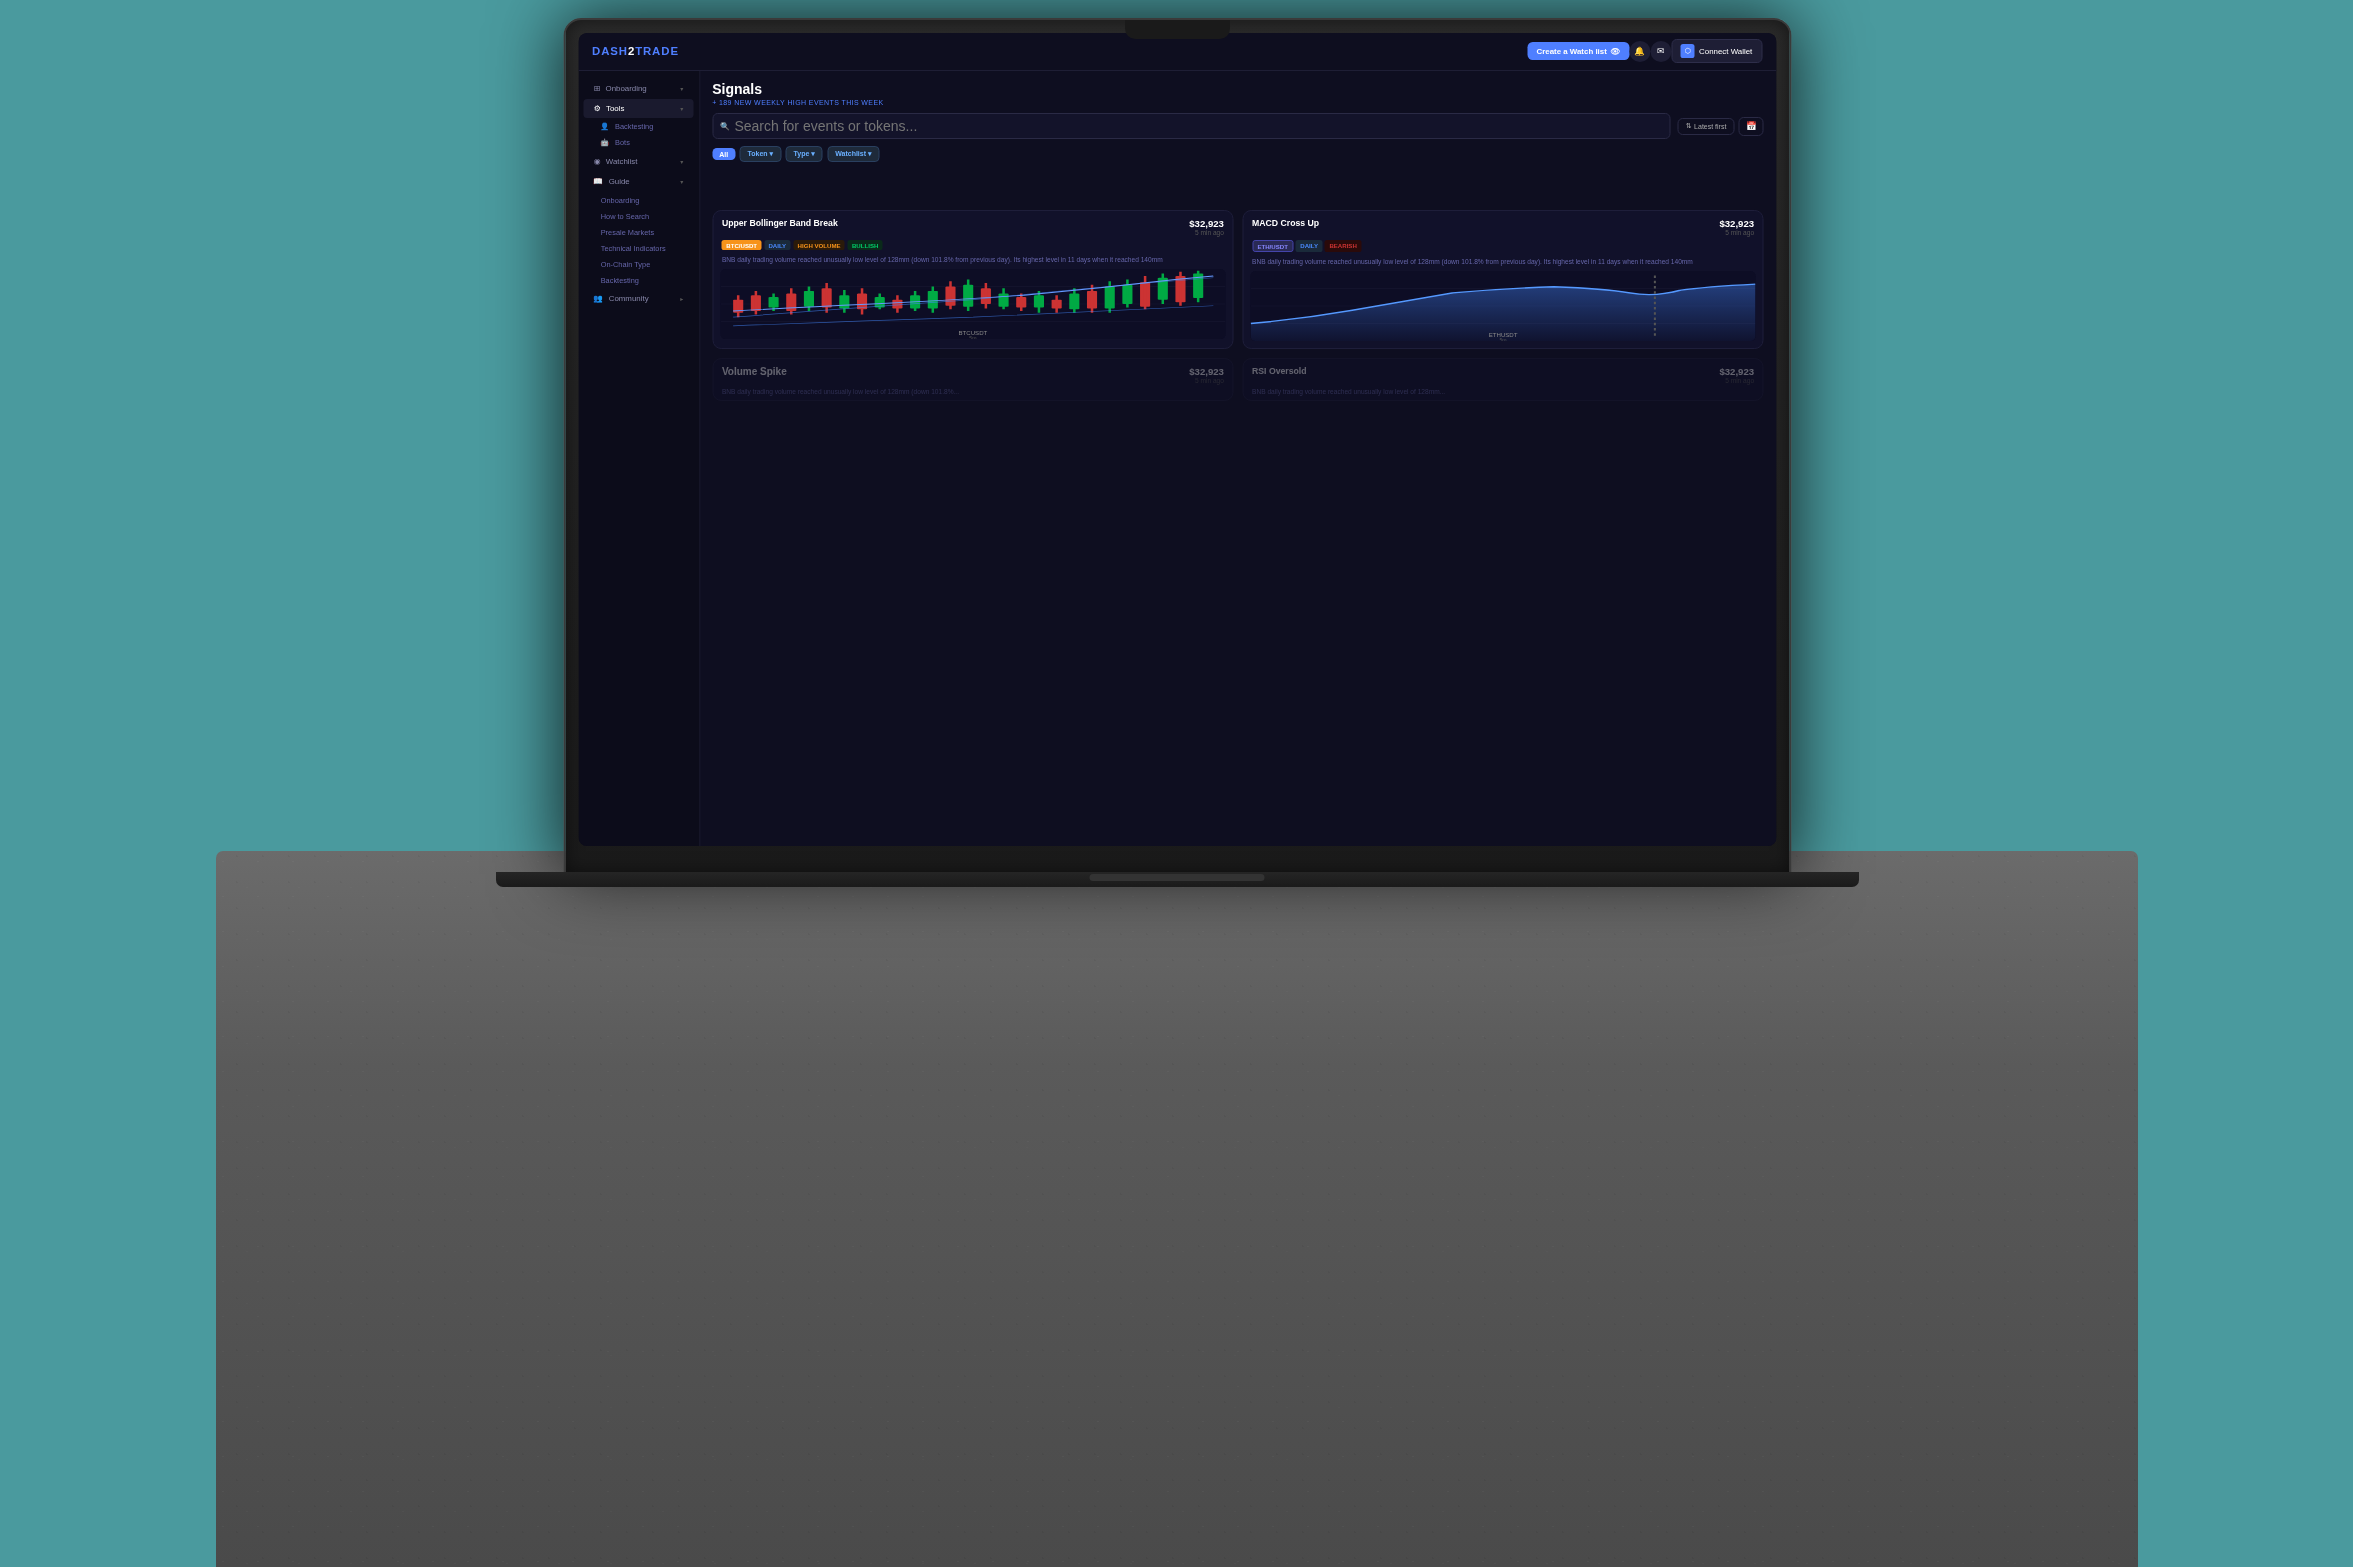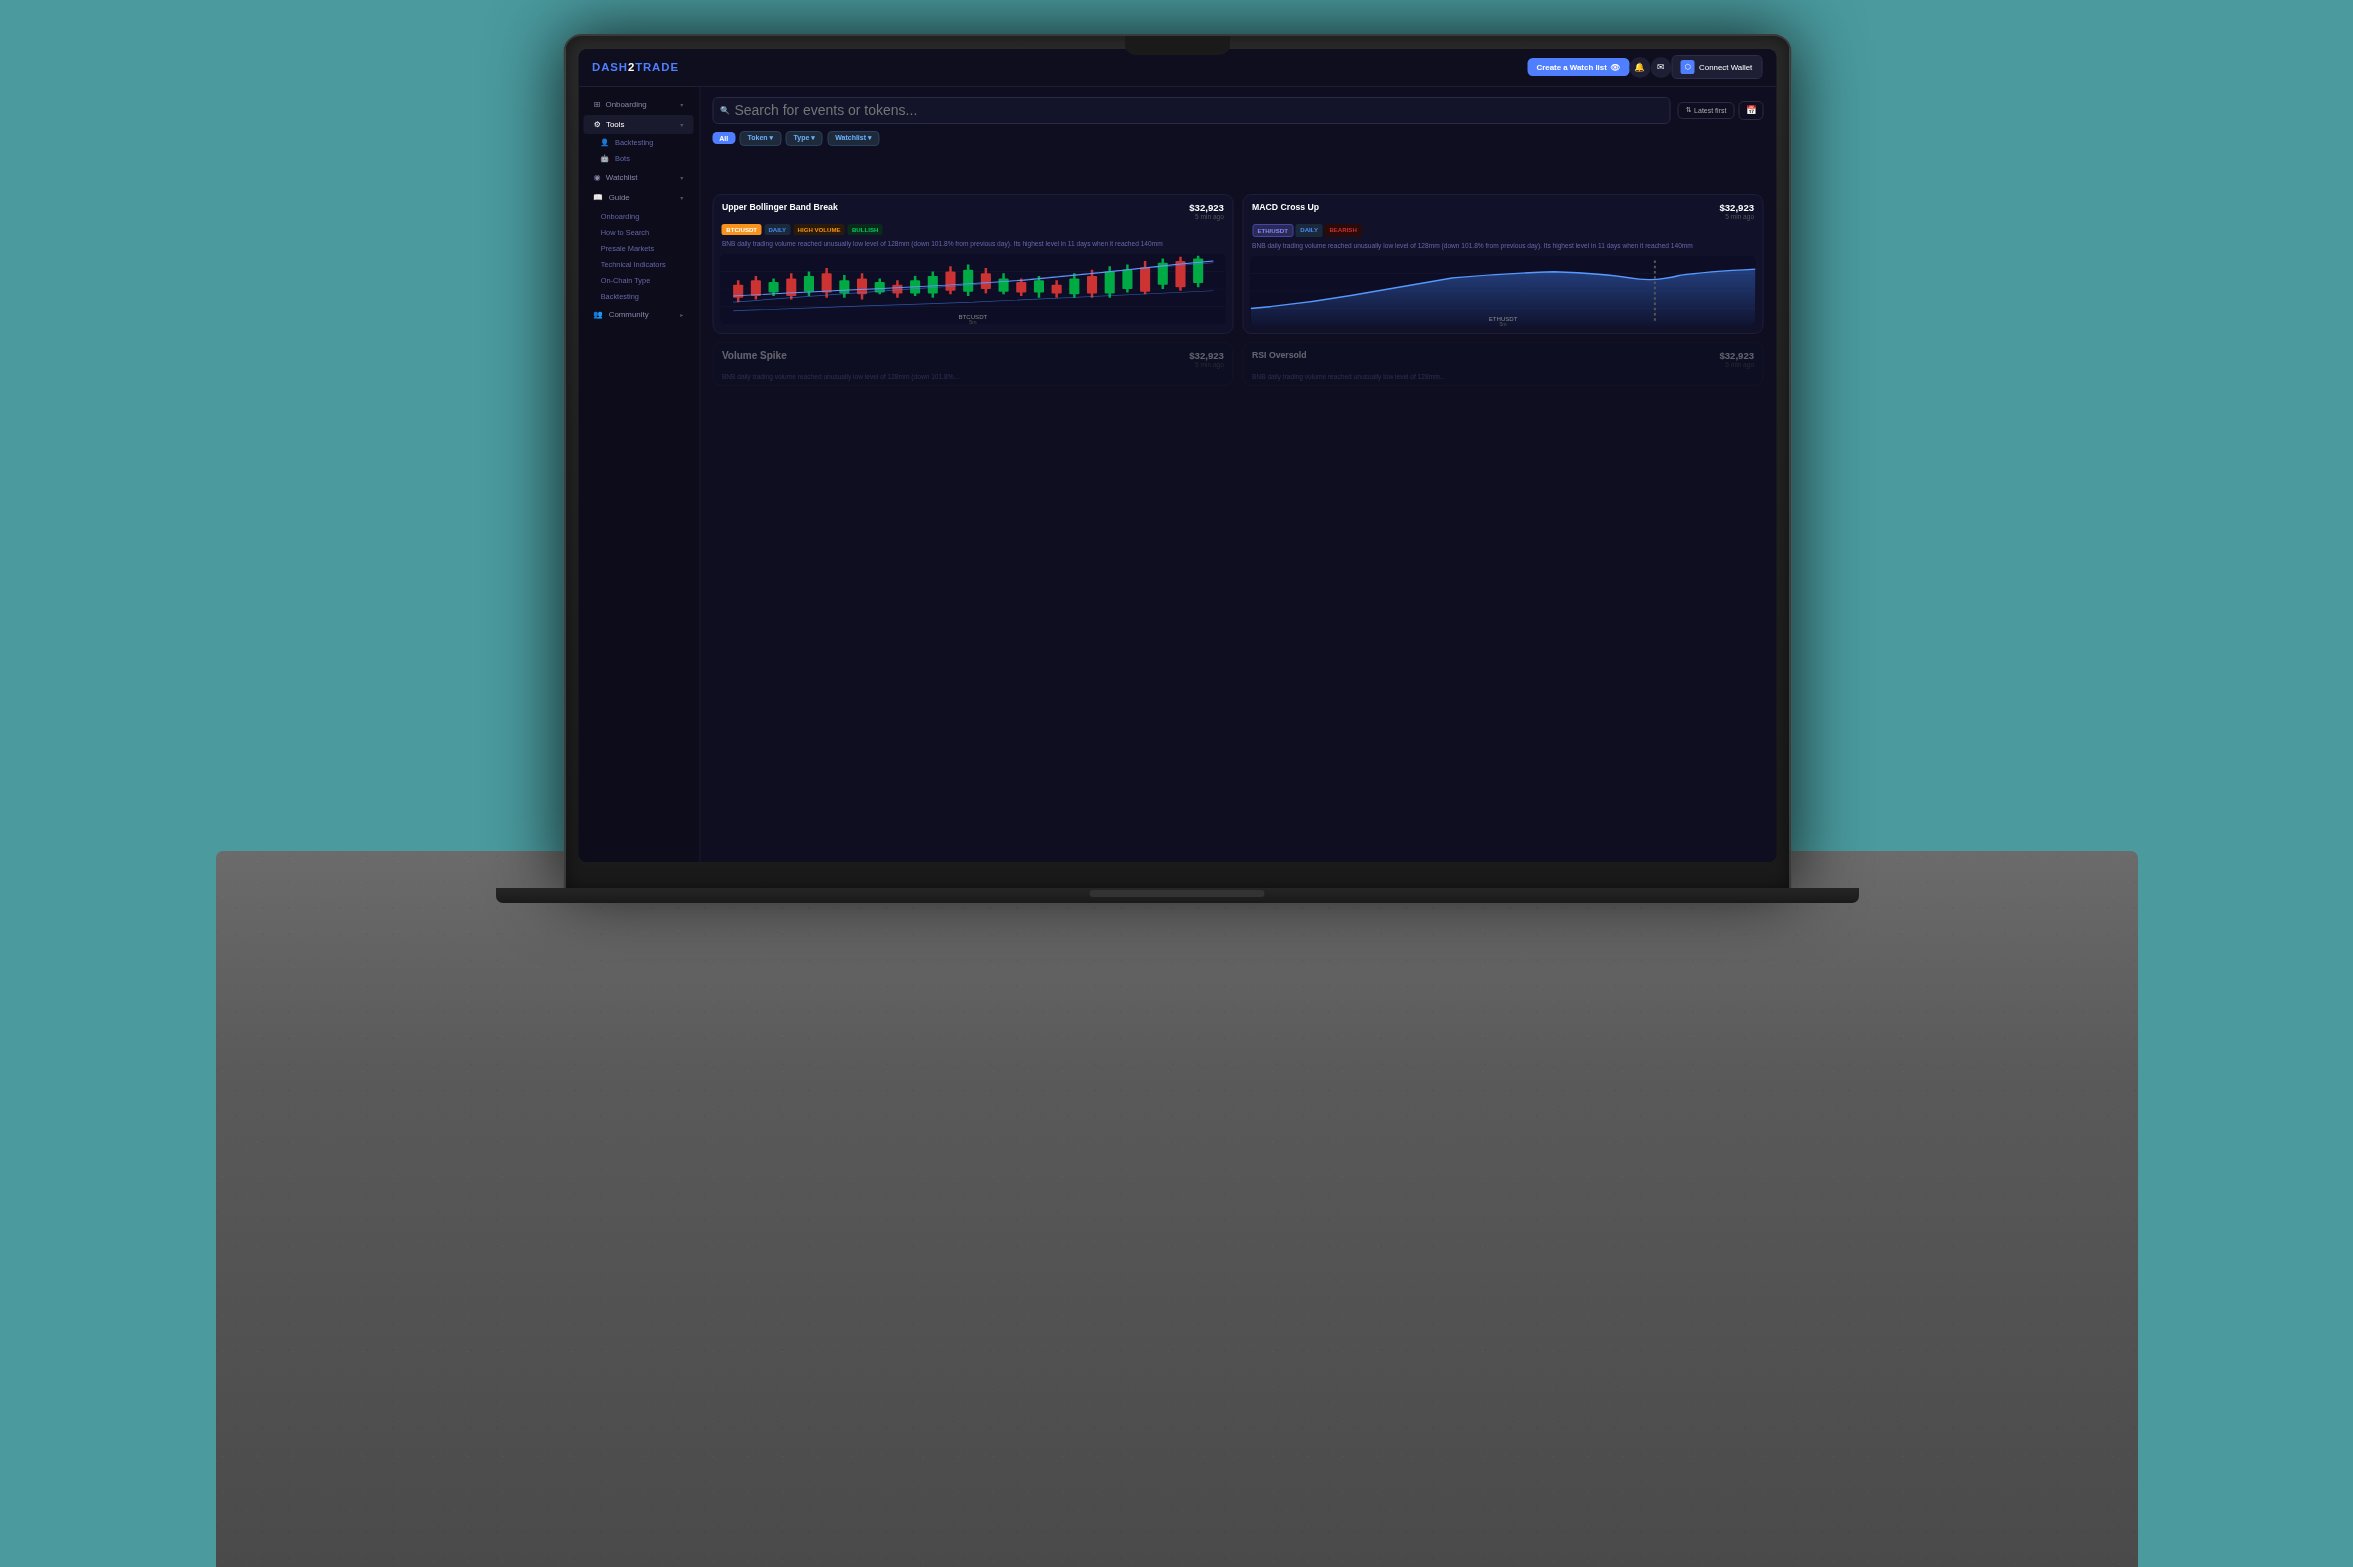--- a/index.html
+++ b/index.html
@@ -50,7 +50,7 @@
     
     .laptop-body {
       position: absolute;
-      top: 16px;
+      top: 0;
       left: 50%;
       transform: translateX(-50%);
       width: 1228px;

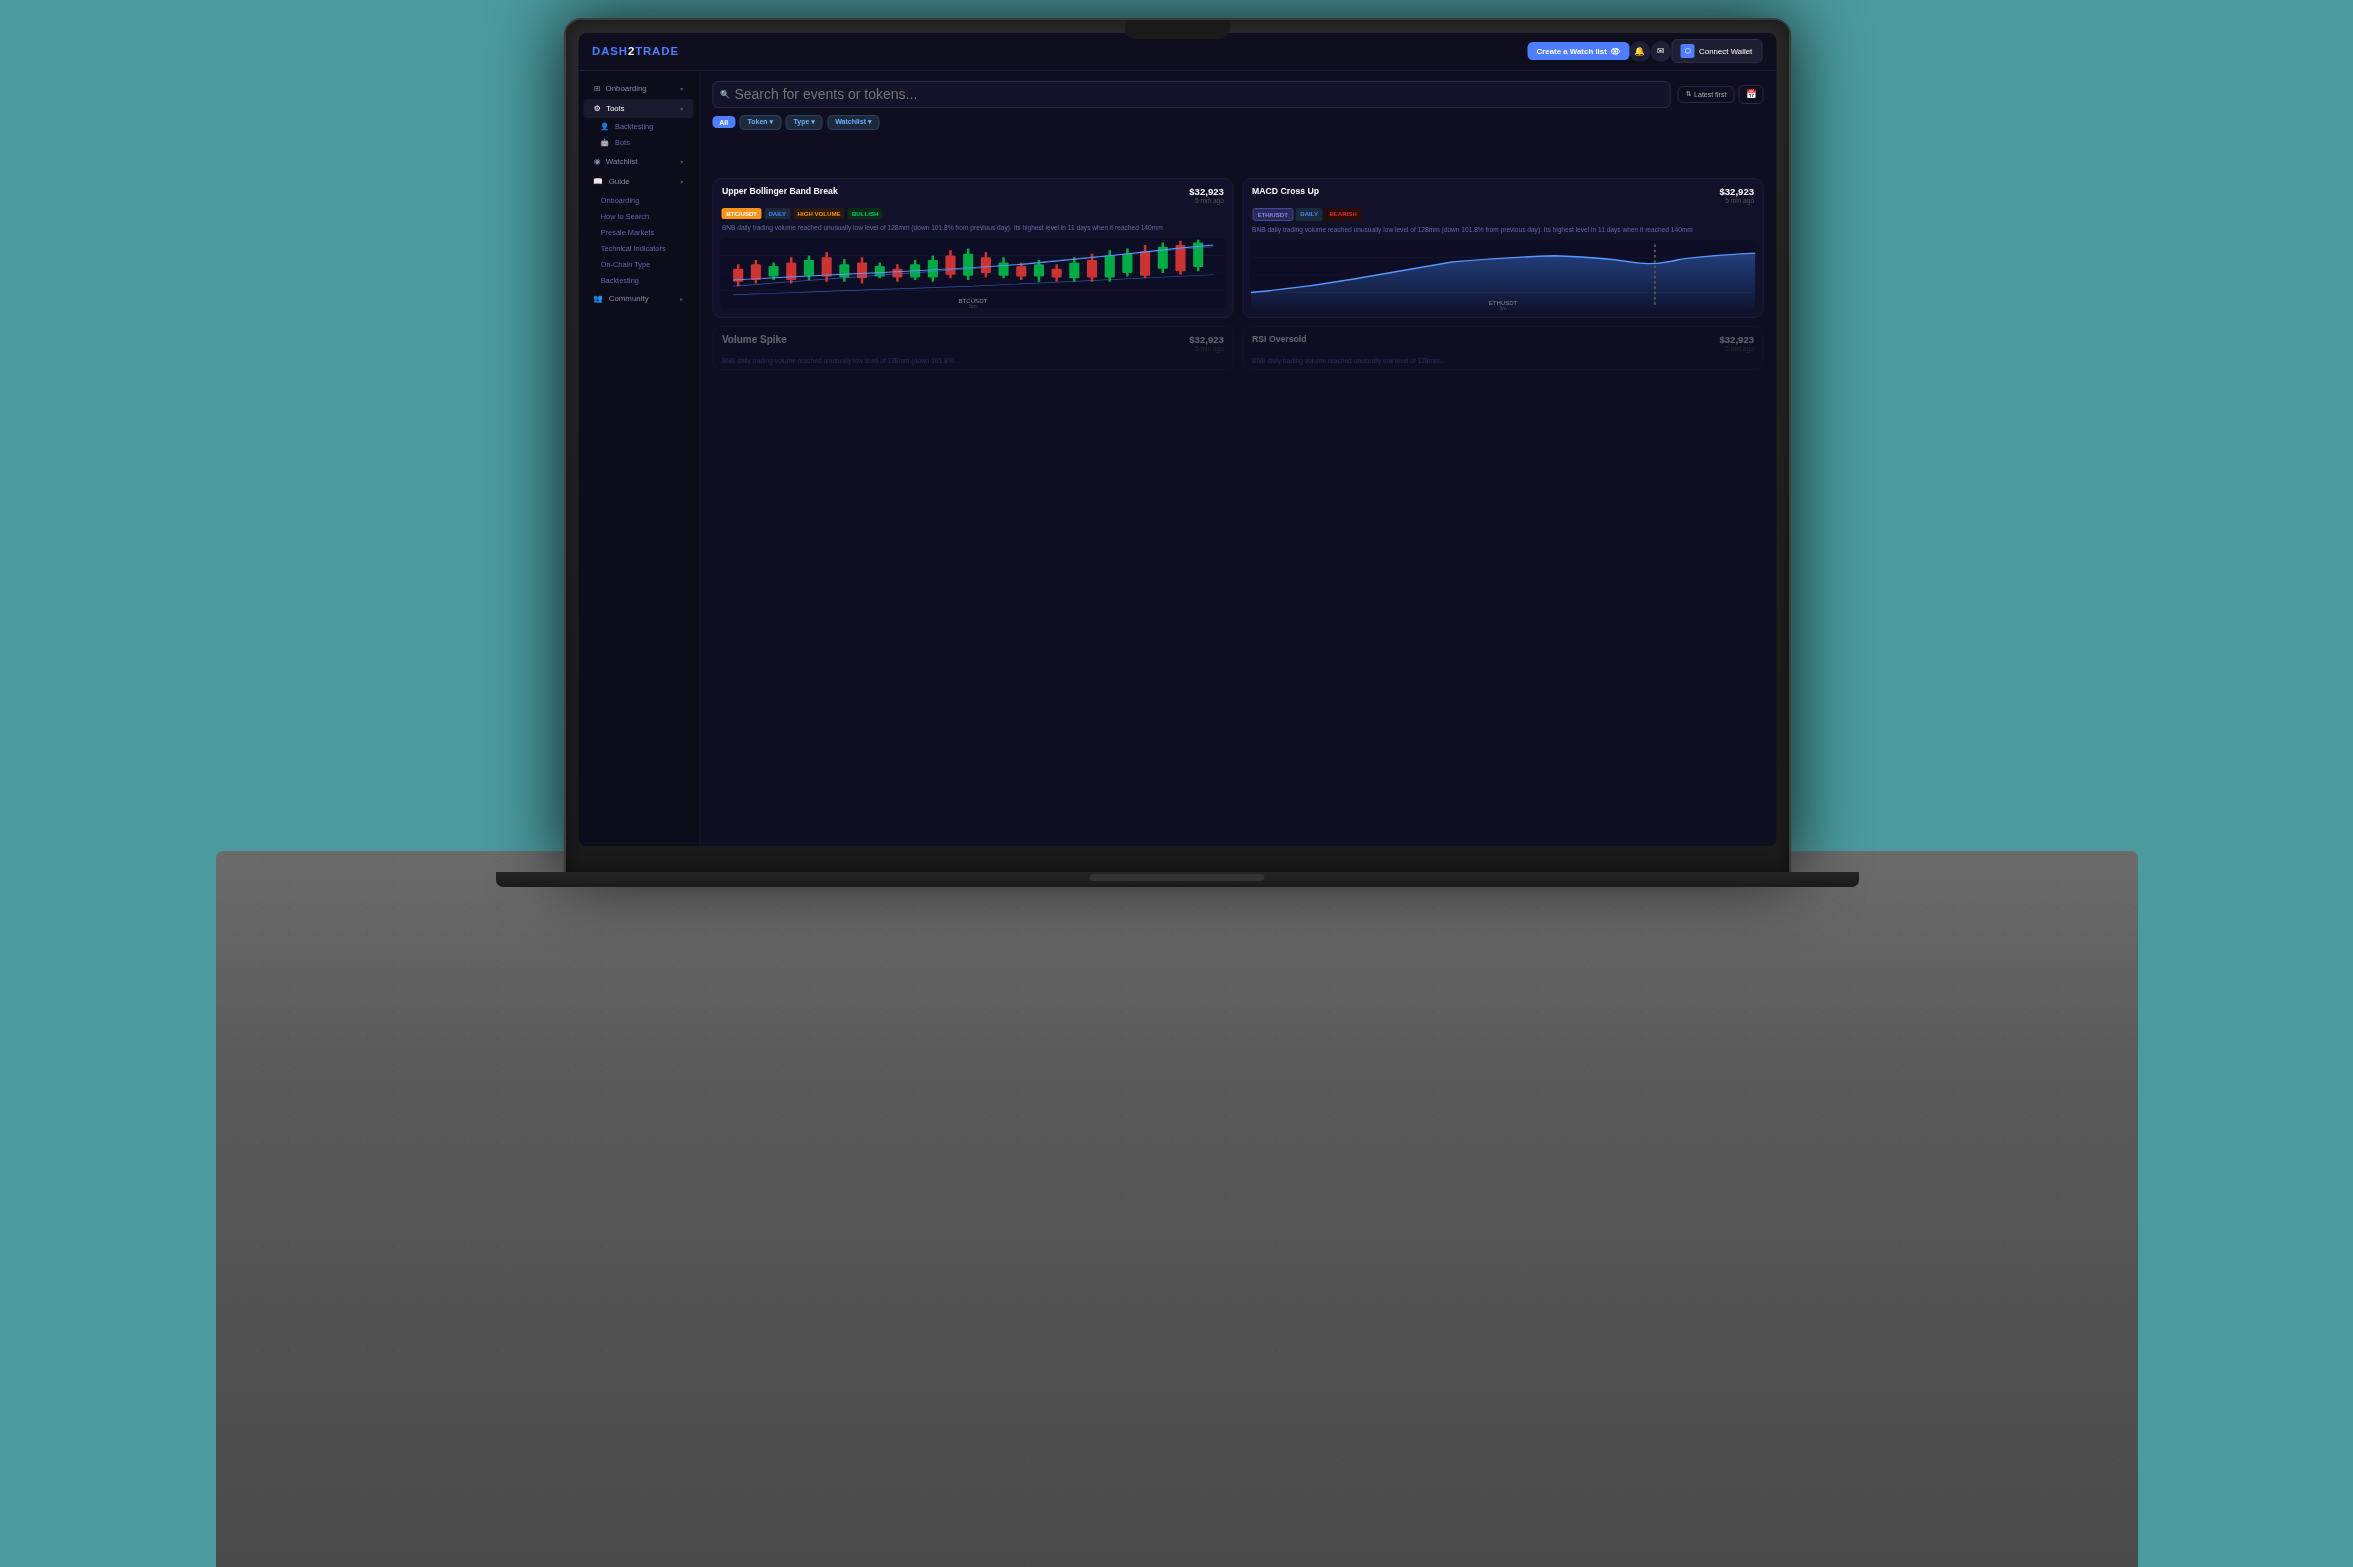--- a/index.html
+++ b/index.html
@@ -569,6 +569,10 @@
 
           <div class="content-area">
 
+            <div class="signals-header">
+              <div class="signals-title">Signals</div>
+              <div class="signals-subtitle">+ 189 NEW WEEKLY HIGH EVENTS THIS WEEK</div>
+            </div>
 
             <div class="controls-row">
               <div class="search-box">

